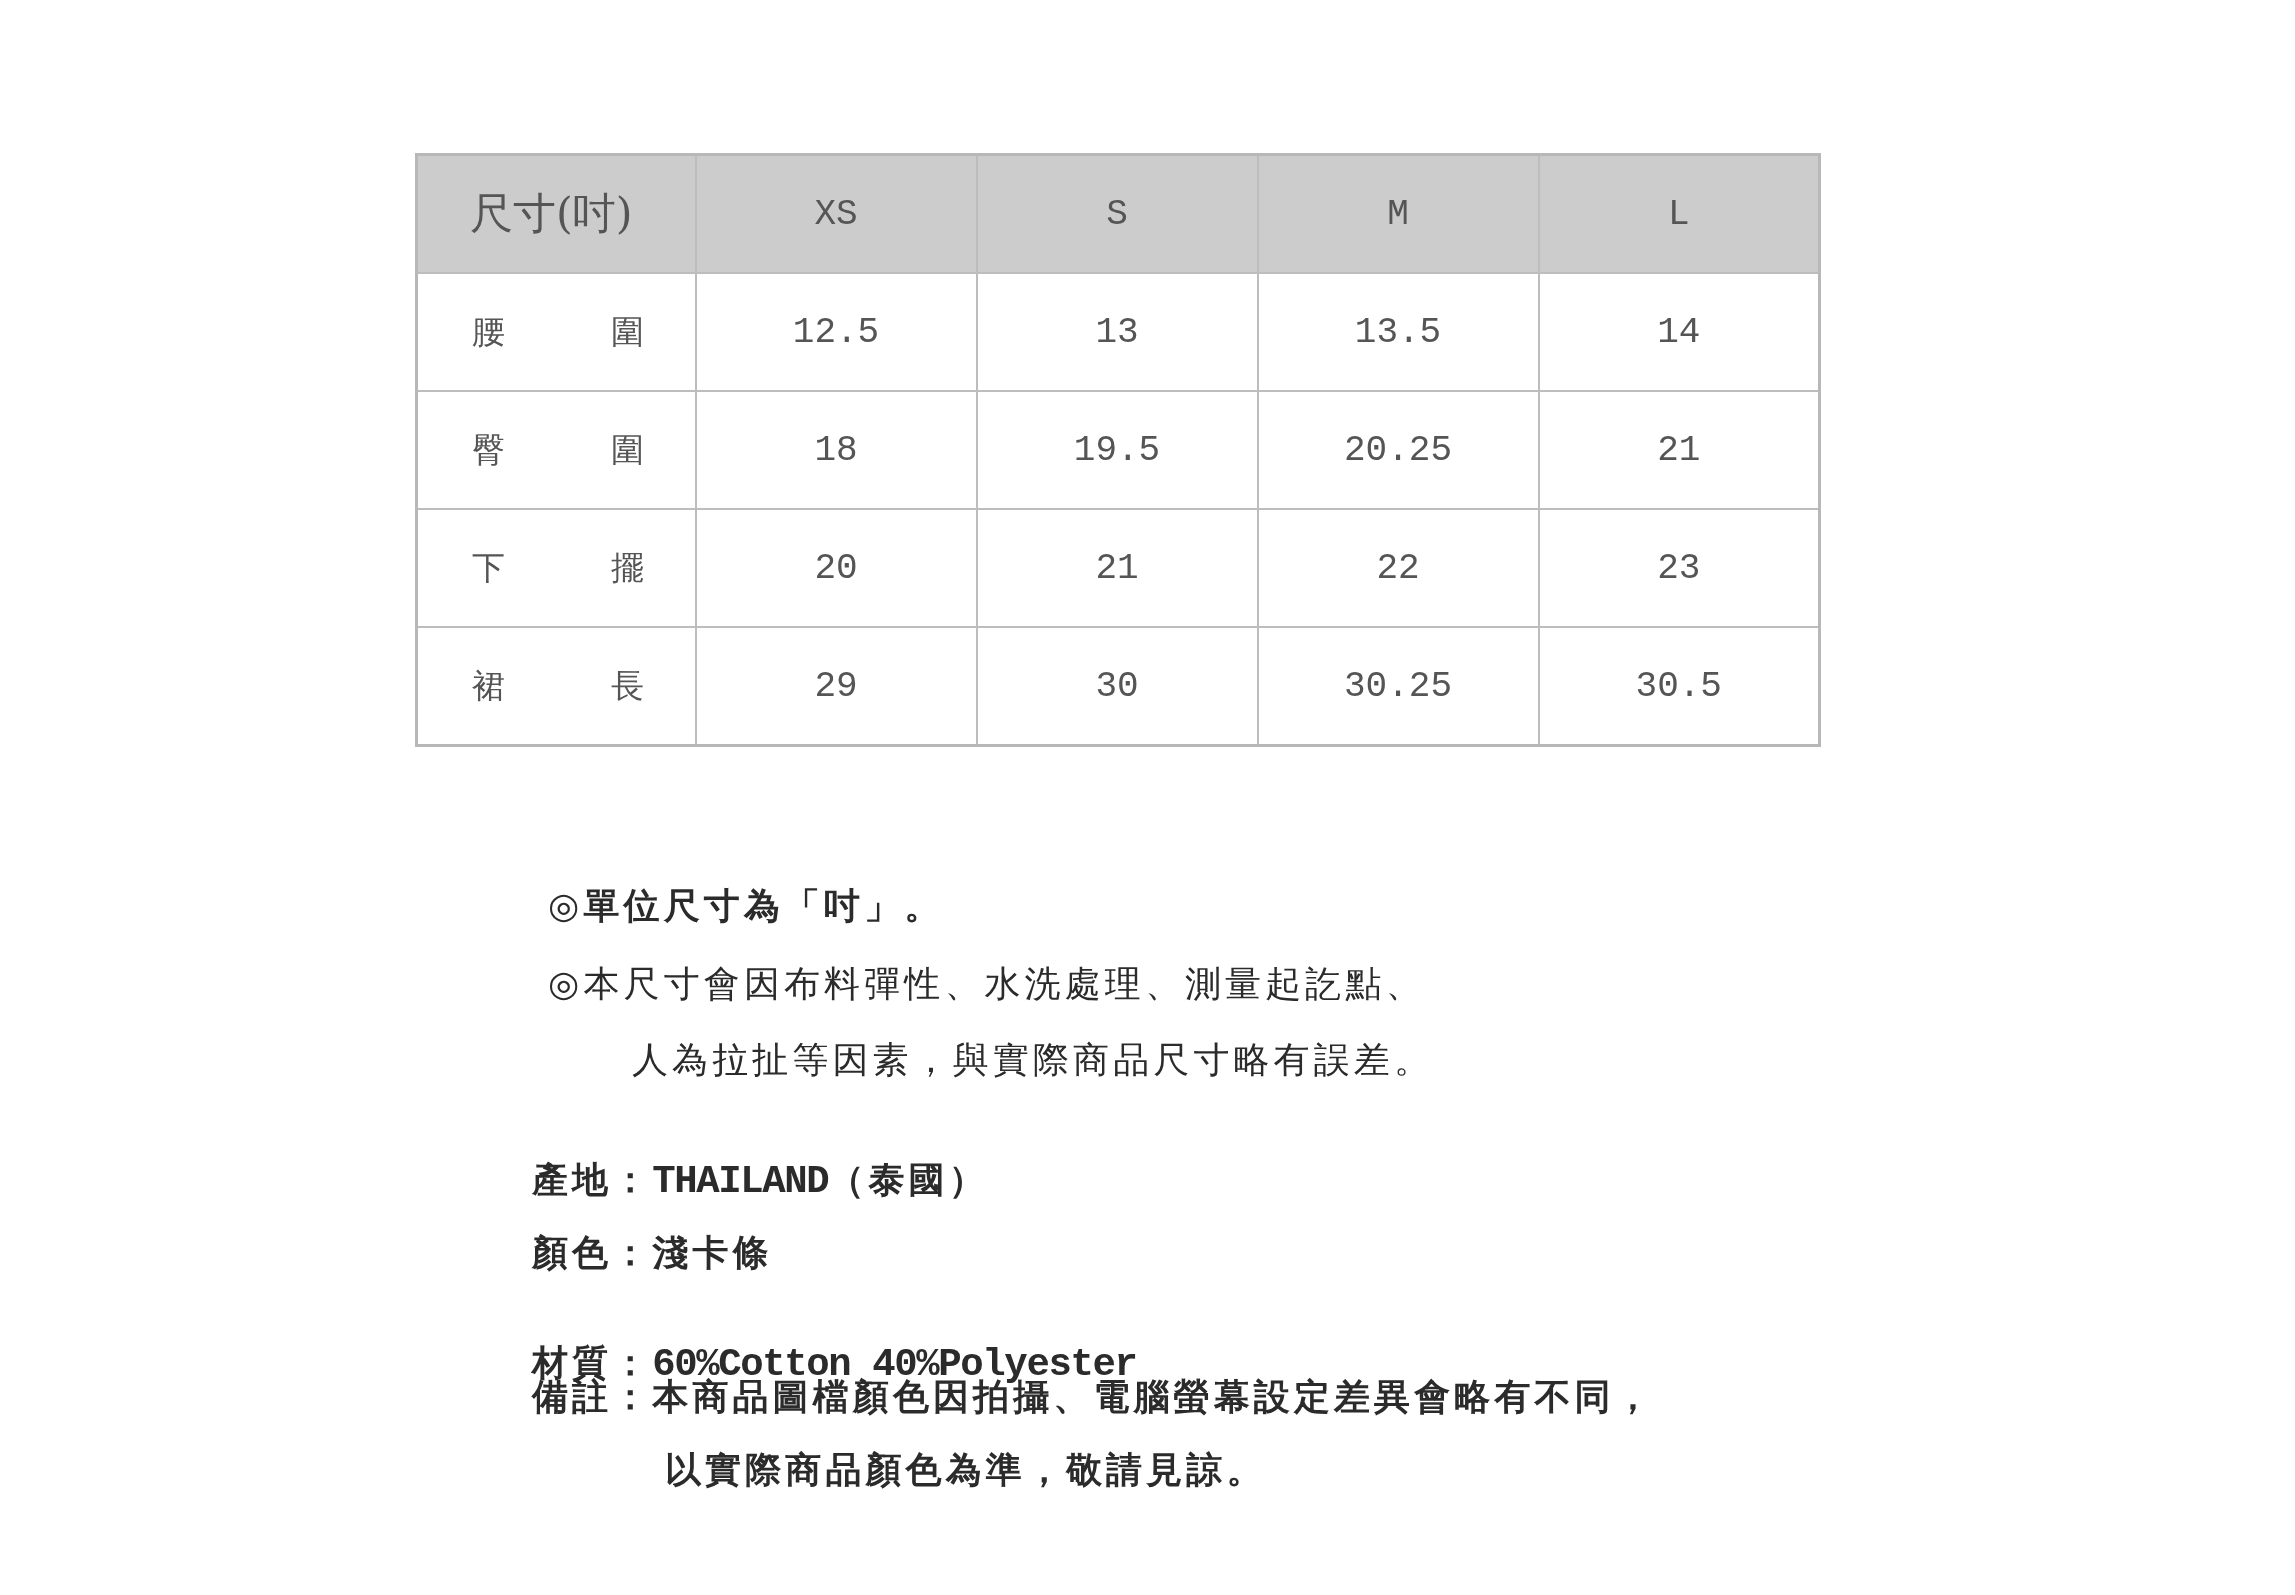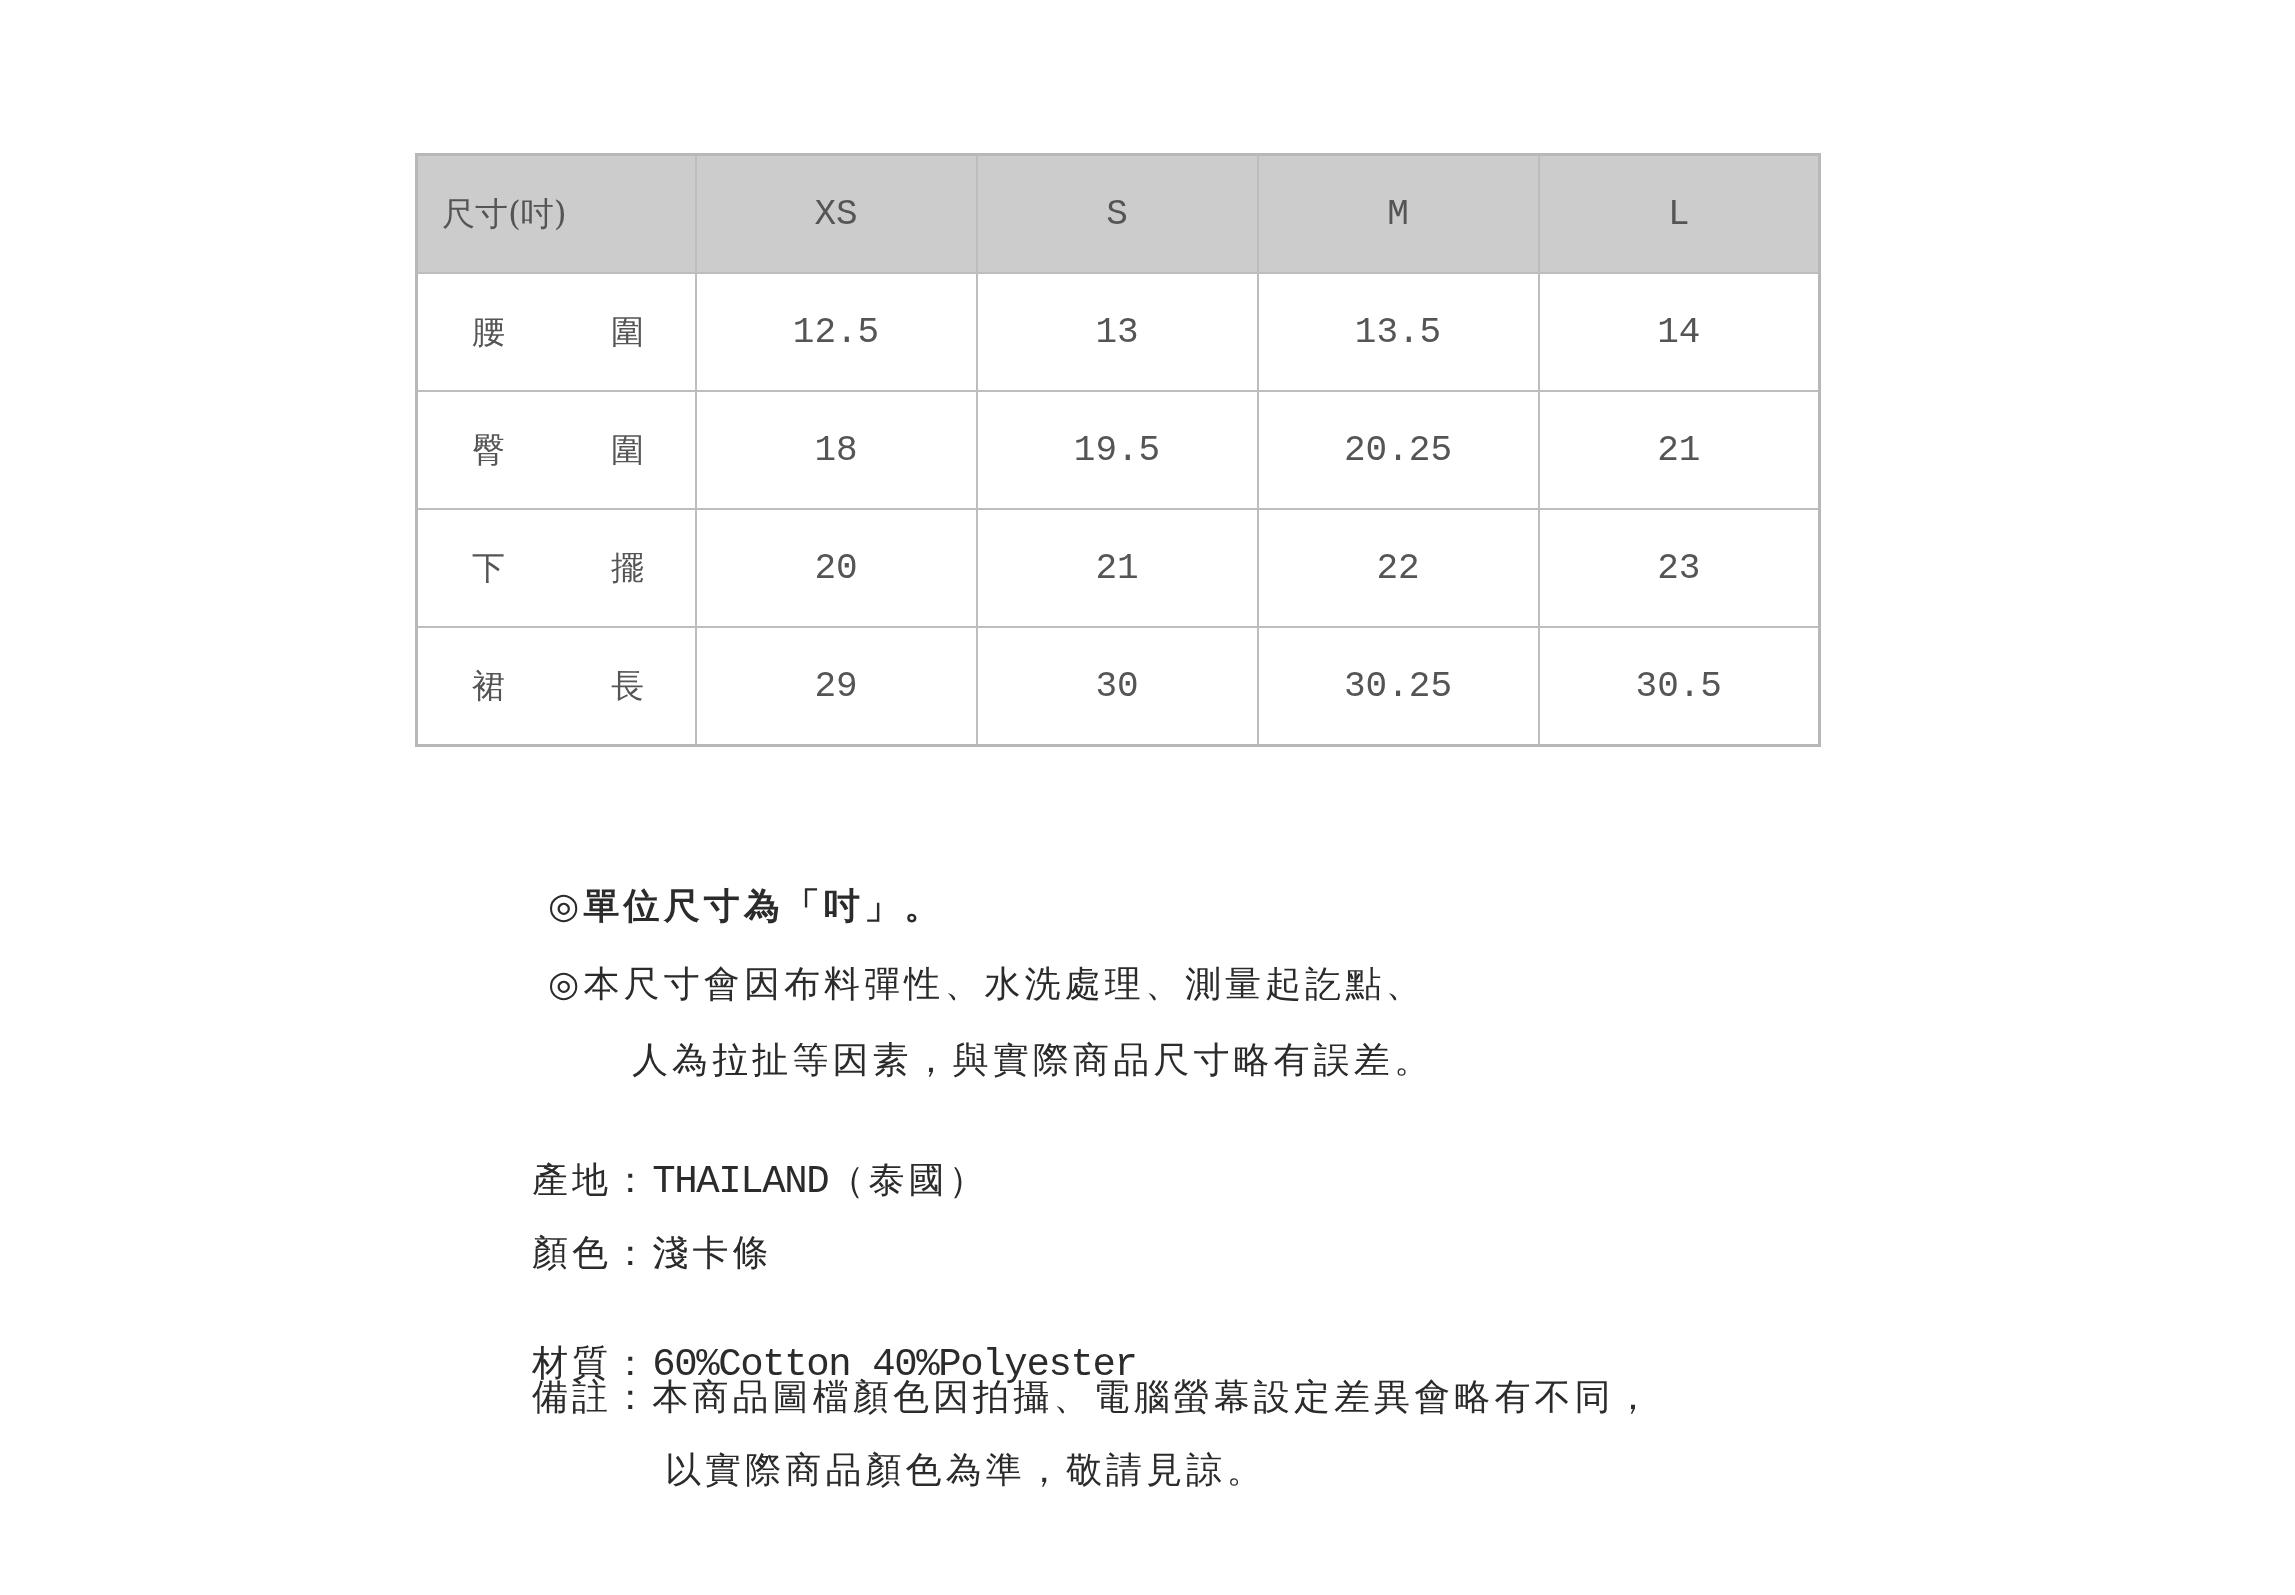--- a/index.html
+++ b/index.html
@@ -31,7 +31,7 @@
     width: 172px; margin-left: 54px;
   }
   .size-table th.corner {
-    font-family: "DejaVu Serif", serif; font-size: 33px; text-align: left; padding-left: 24px;
+    font-family: "DejaVu Serif", serif; font-size: 43px; text-align: left; padding-left: 52px;
   }
   .notes { position: absolute; left: 548px; top: 882px; color: #2b2b2b; font-size: 36px; letter-spacing: 4.1px; }
   .notes .line { position: absolute; white-space: nowrap; }

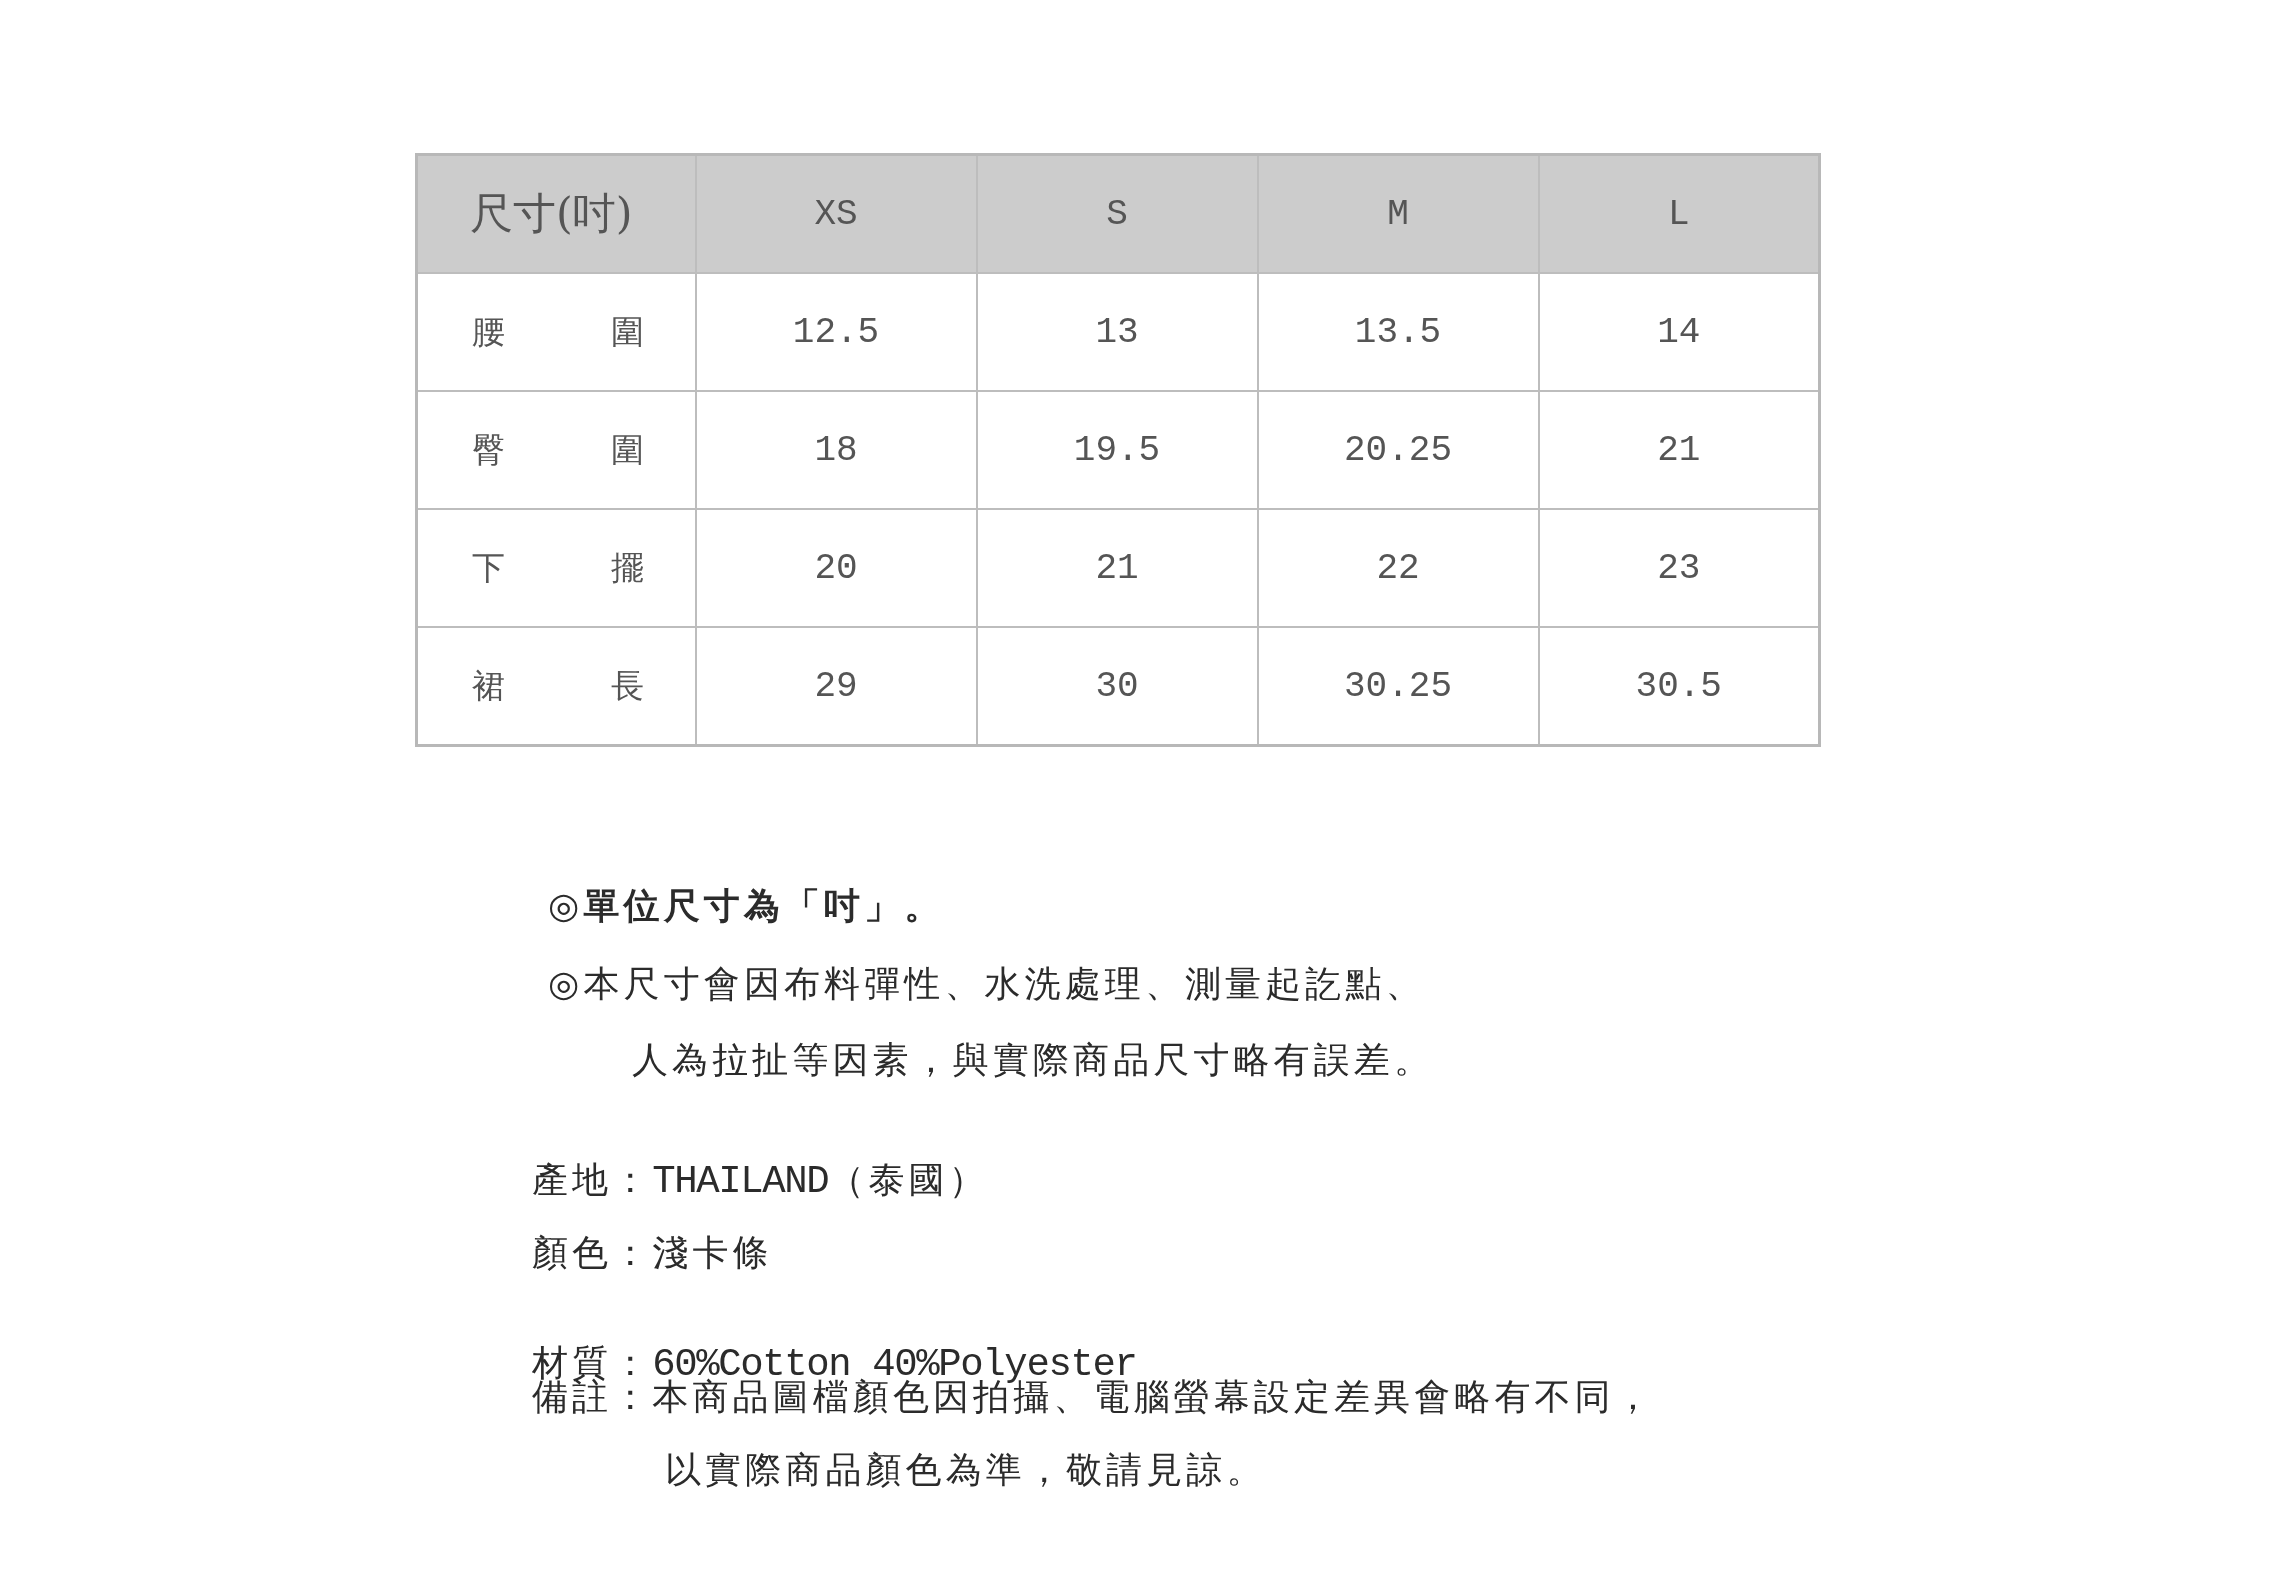--- a/index.html
+++ b/index.html
@@ -36,7 +36,7 @@
   .notes { position: absolute; left: 548px; top: 882px; color: #2b2b2b; font-size: 36px; letter-spacing: 4.1px; }
   .notes .line { position: absolute; white-space: nowrap; }
   .specs { position: absolute; left: 532px; top: 0; color: #2b2b2b; font-size: 36px; letter-spacing: 4.1px; }
-  .specs .line { position: absolute; white-space: nowrap; }
+  .specs .line { position: absolute; white-space: nowrap; font-weight: bold; }
   .specs .label { display: inline-block; }
   .specs .val-latin { font-family: "Liberation Mono", "DejaVu Sans Mono", monospace; letter-spacing: -1.4px; font-size: 39px; }
 </style>

